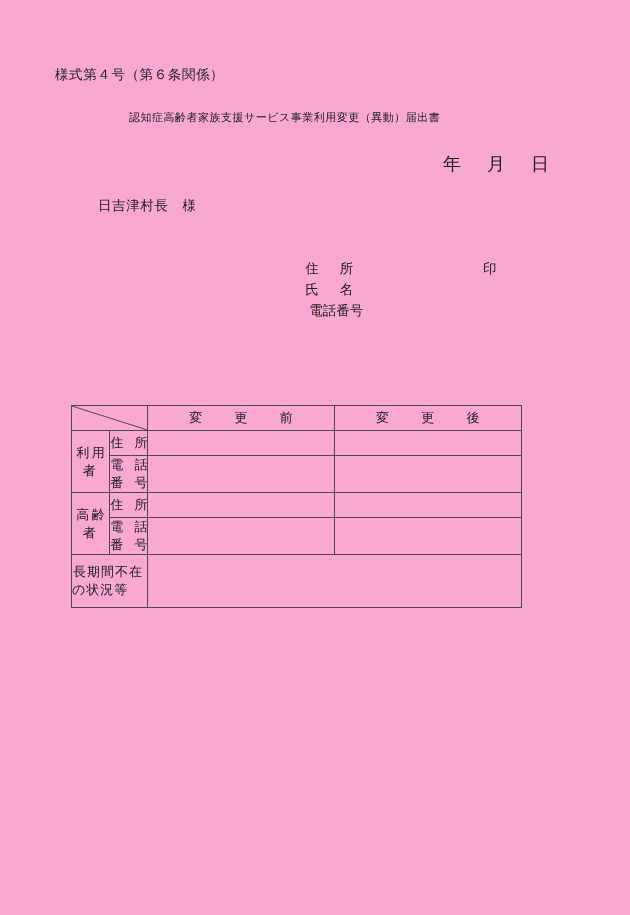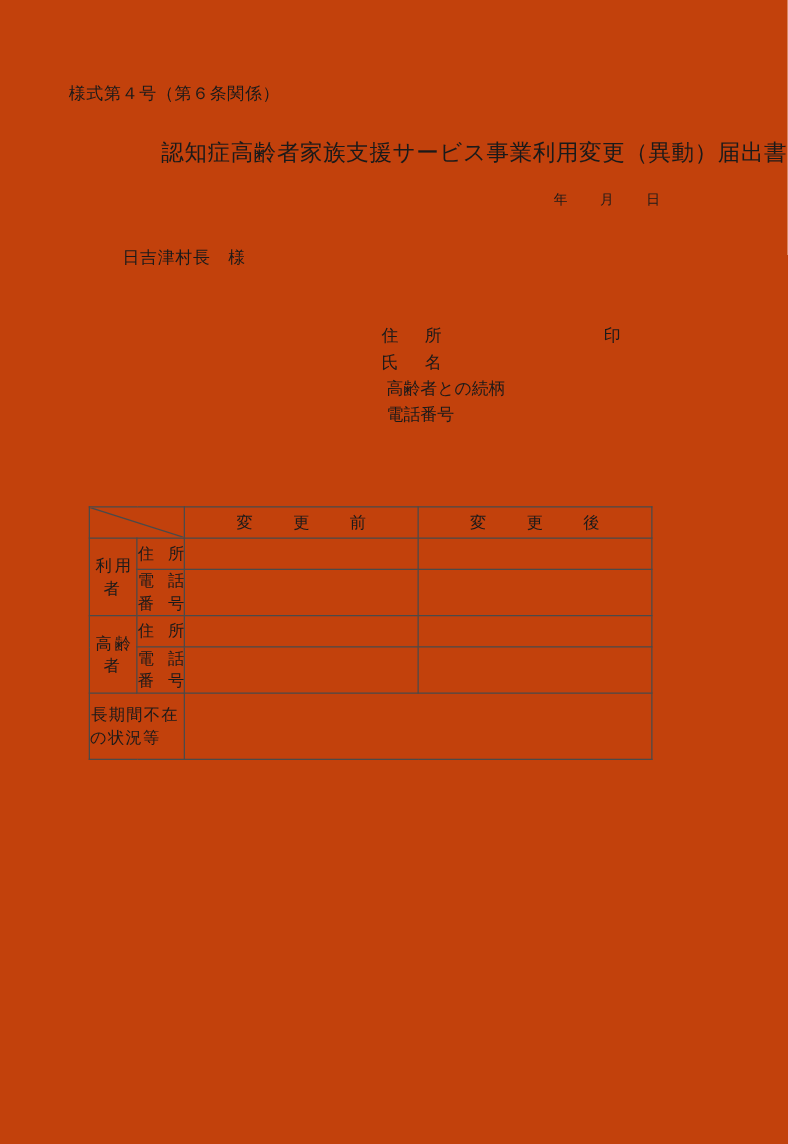--- a/index.html
+++ b/index.html
@@ -18,7 +18,7 @@
   .page {
     position: absolute;
     inset: 0;
-    background: #c2410c;
+    background: #f9a8d4;
   }
 
   

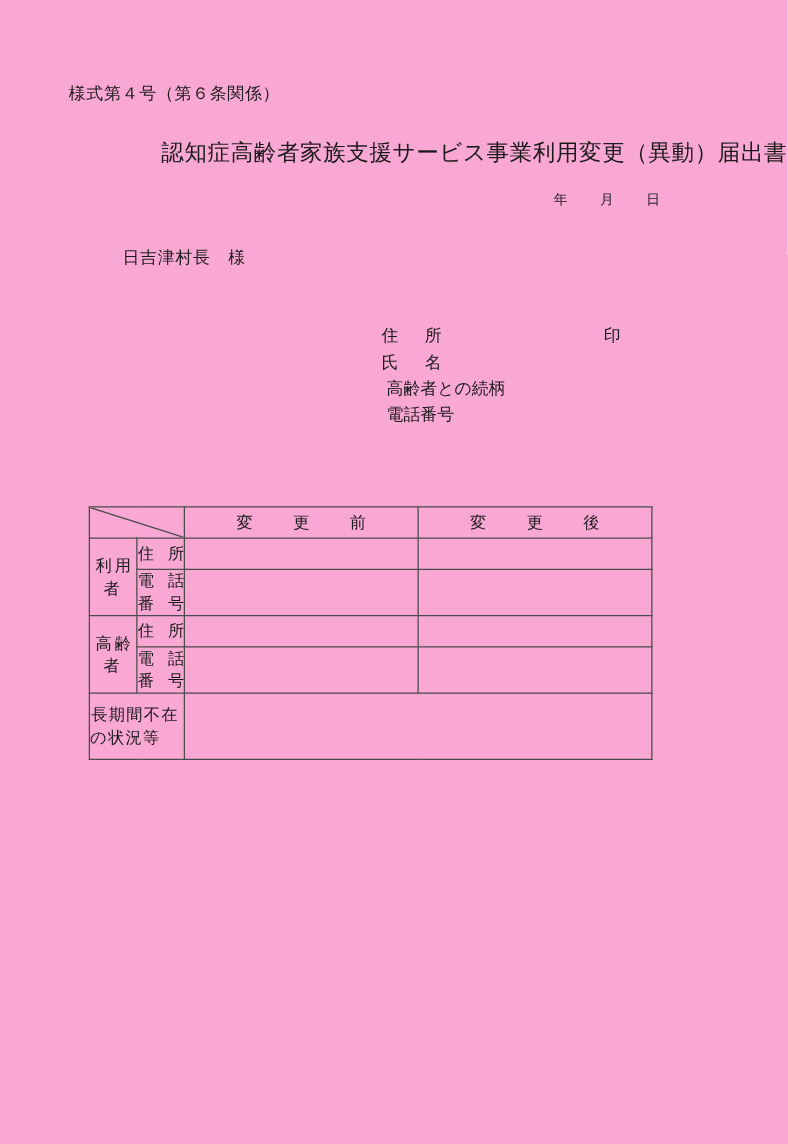--- a/index.html
+++ b/index.html
@@ -34,7 +34,7 @@
   .doc-title {
     left: 129px;
     top: 110px;
-    font-size: 18px;
+    font-size: 11px;
     letter-spacing: 0.5px;
   }
 

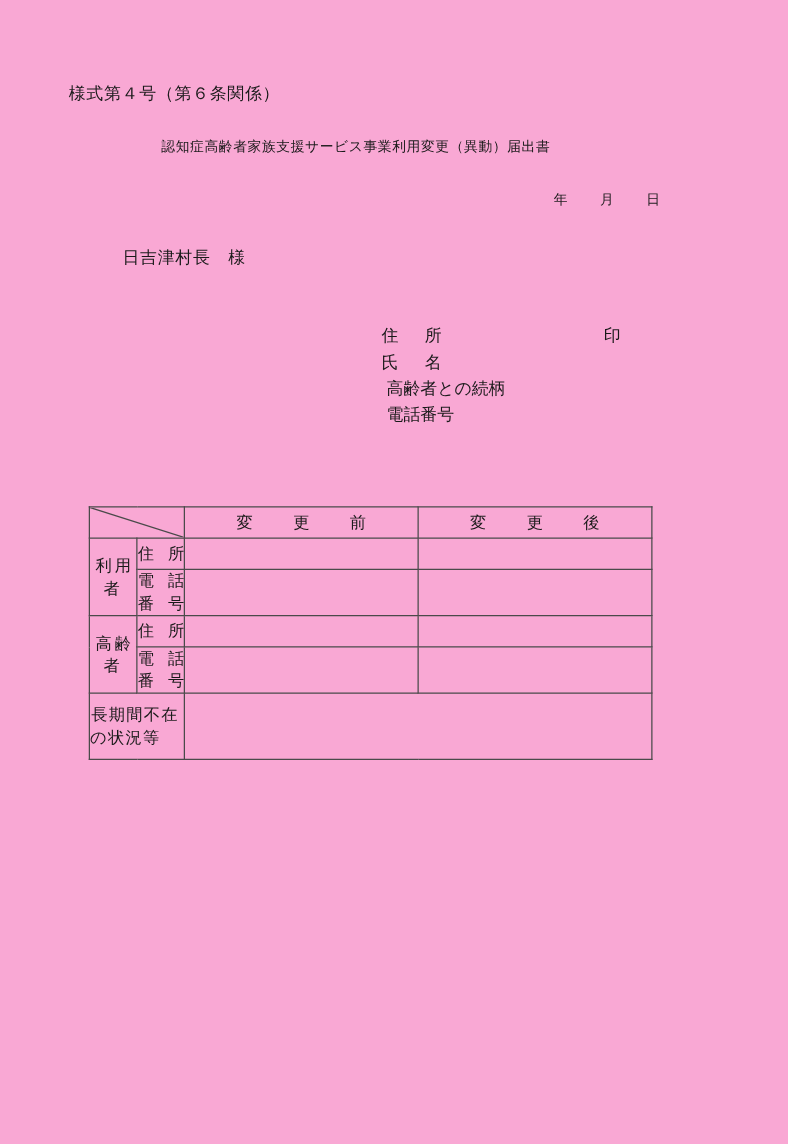--- a/index.html
+++ b/index.html
@@ -41,7 +41,7 @@
   .date-line {
     left: 443px;
     top: 152px;
-    font-size: 11px;
+    font-size: 18px;
   }
   .date-line .gap { display: inline-block; width: 26px; }
 

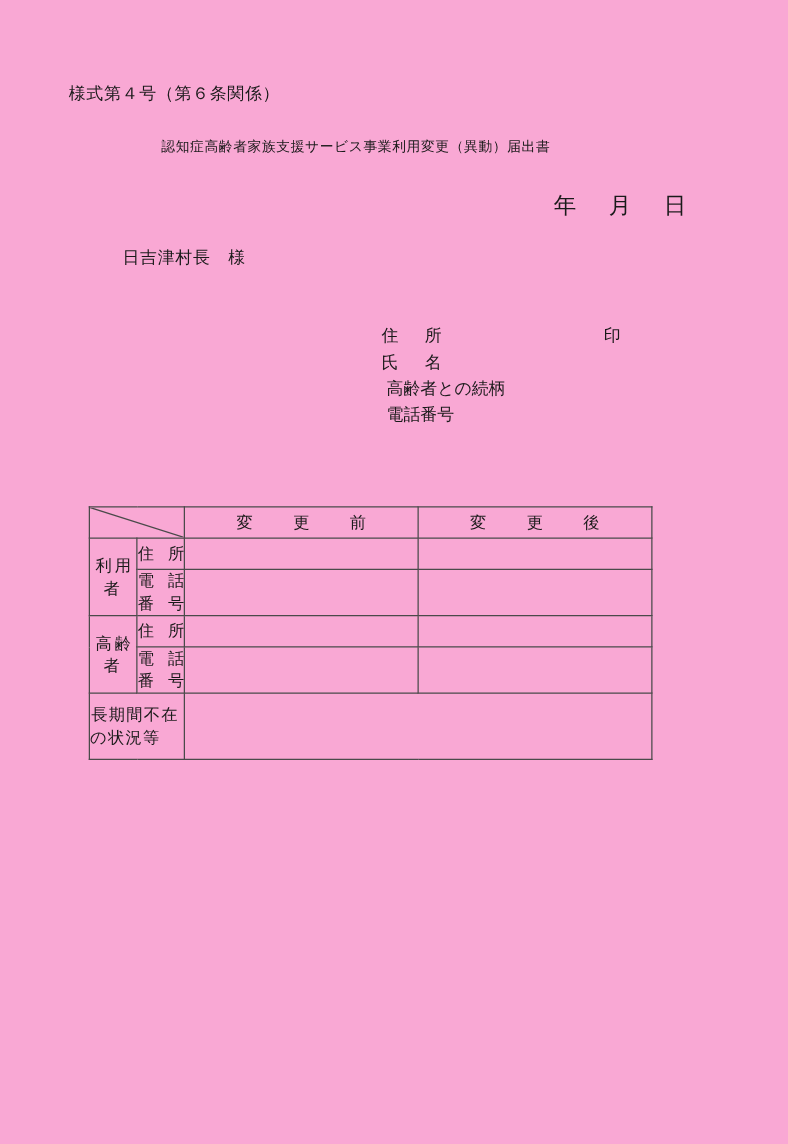--- a/index.html
+++ b/index.html
@@ -183,9 +183,6 @@
       <span class="seal">印</span>
     </div>
     <div class="row indent">
-      <span>高齢者との続柄</span>
-    </div>
-    <div class="row indent">
       <span>電話番号</span>
     </div>
   </div>

